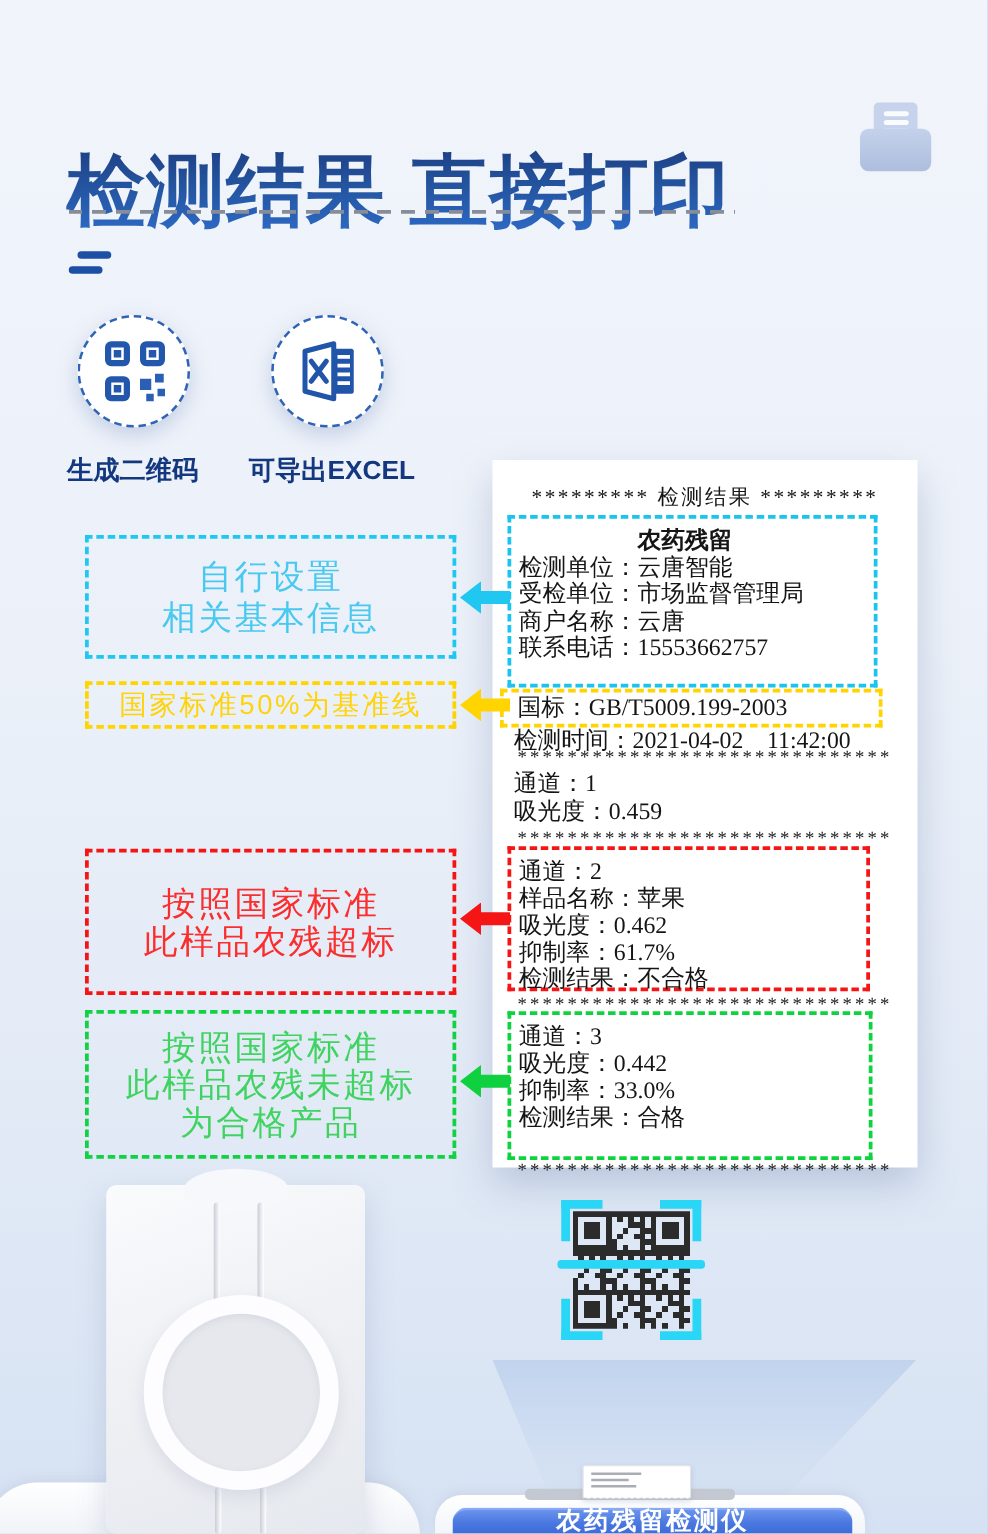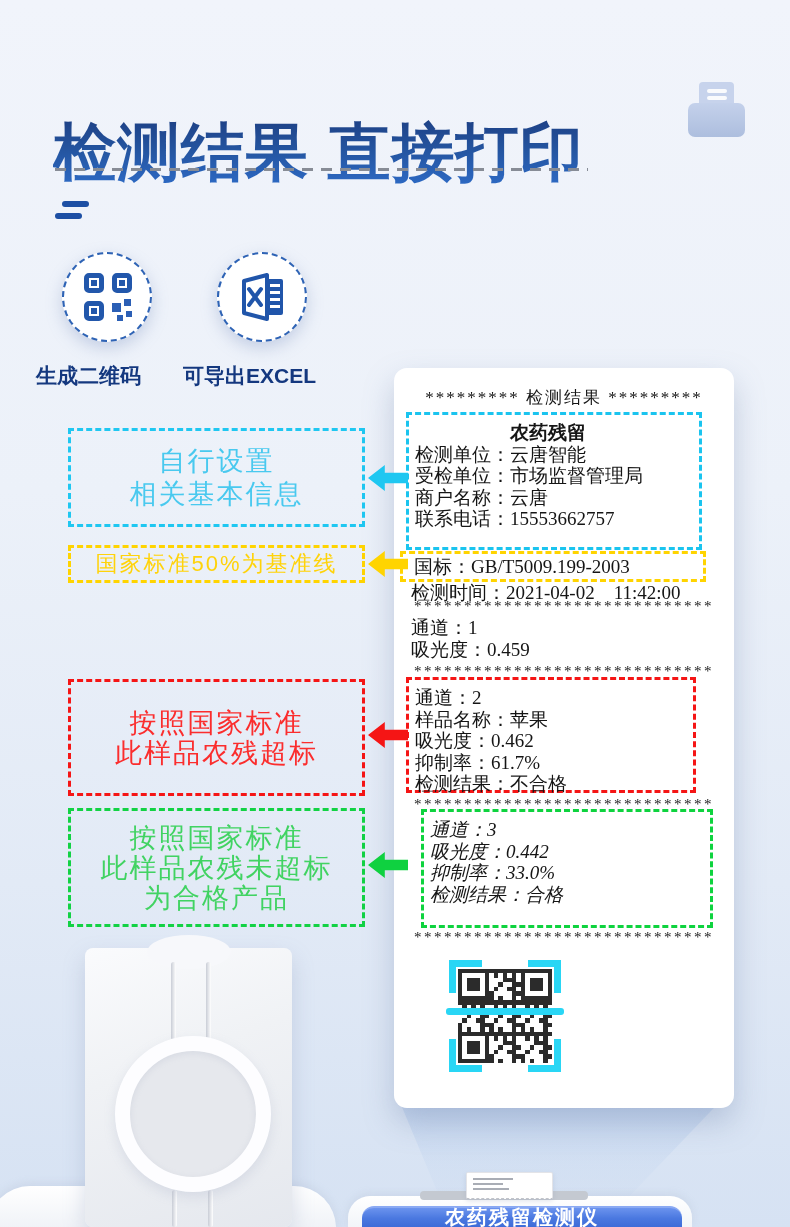--- a/index.html
+++ b/index.html
@@ -33,7 +33,7 @@
   .qr-glyph .fnd{position:absolute;width:20px;height:20px;border:5px solid #2257ab;border-radius:5px;box-sizing:border-box;}
   .qr-glyph .fnd b{position:absolute;left:2px;top:2px;width:6px;height:6px;background:#2257ab;}
   .qr-glyph .sq{position:absolute;background:#2b5fb5;}
-  .feat-label{position:absolute;top:362px;font-size:21px;font-weight:bold;color:#14387f;}
+  .feat-label{position:absolute;top:362px;font-size:21px;font-weight:bold;color:#14387f;text-align:center;}
   .fl1{left:36px;width:140px;} .fl2{left:183px;width:165px;}
 
   

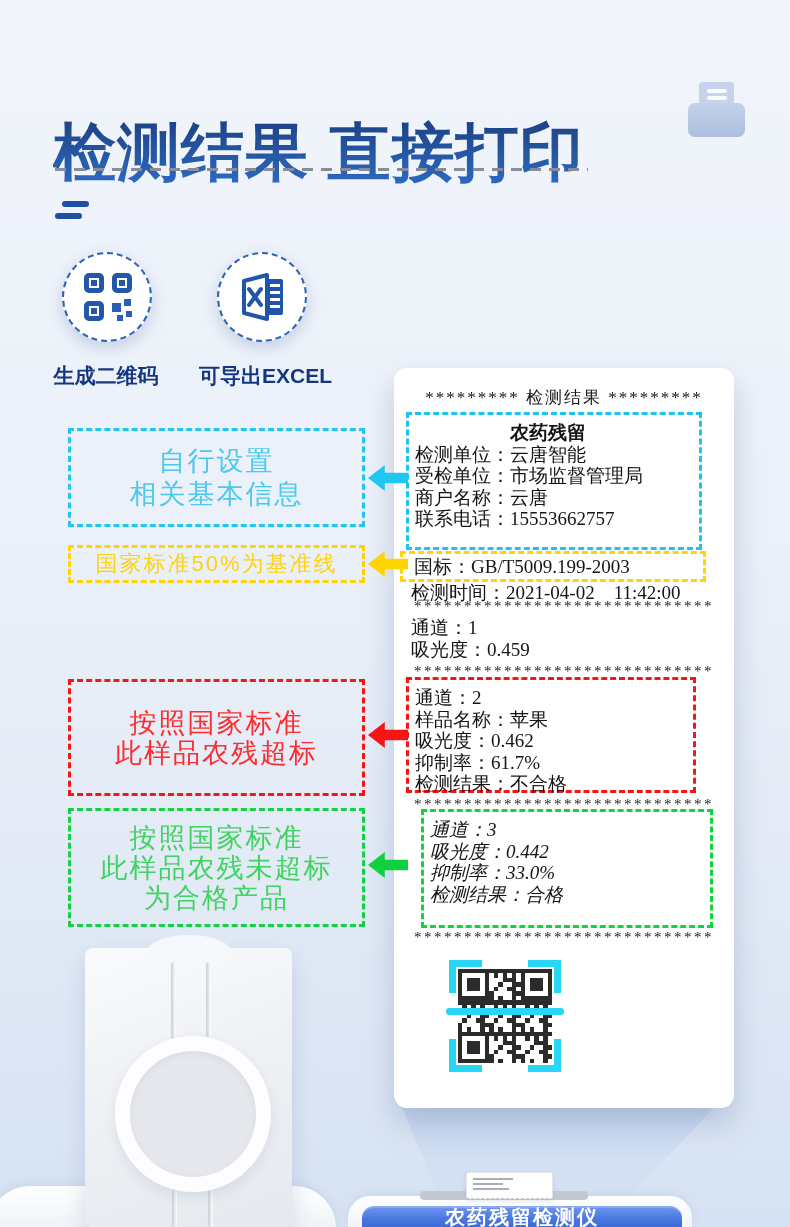--- a/index.html
+++ b/index.html
@@ -51,9 +51,9 @@
   .ar-green{top:852px;background:#0fd140;}
 
   
-  .receipt{position:absolute;left:394px;top:368px;width:340px;height:740px;background:#fff;z-index:4;
+  .receipt{position:absolute;left:394px;top:368px;width:340px;height:566px;background:#fff;z-index:4;
            box-shadow:0 14px 30px rgba(110,130,170,.35);
-           font-family:"Liberation Serif","DejaVu Serif",serif;color:#151515;border-radius:13px;}
+           font-family:"Liberation Serif","DejaVu Serif",serif;color:#151515;}
   .receipt .abs{position:absolute;}
   .r-header{top:18px;left:0;width:100%;text-align:center;font-size:17px;letter-spacing:2px;}
   .r-sep{left:0;width:100%;text-align:center;font-size:15px;letter-spacing:2.5px;color:#1a1a1a;}

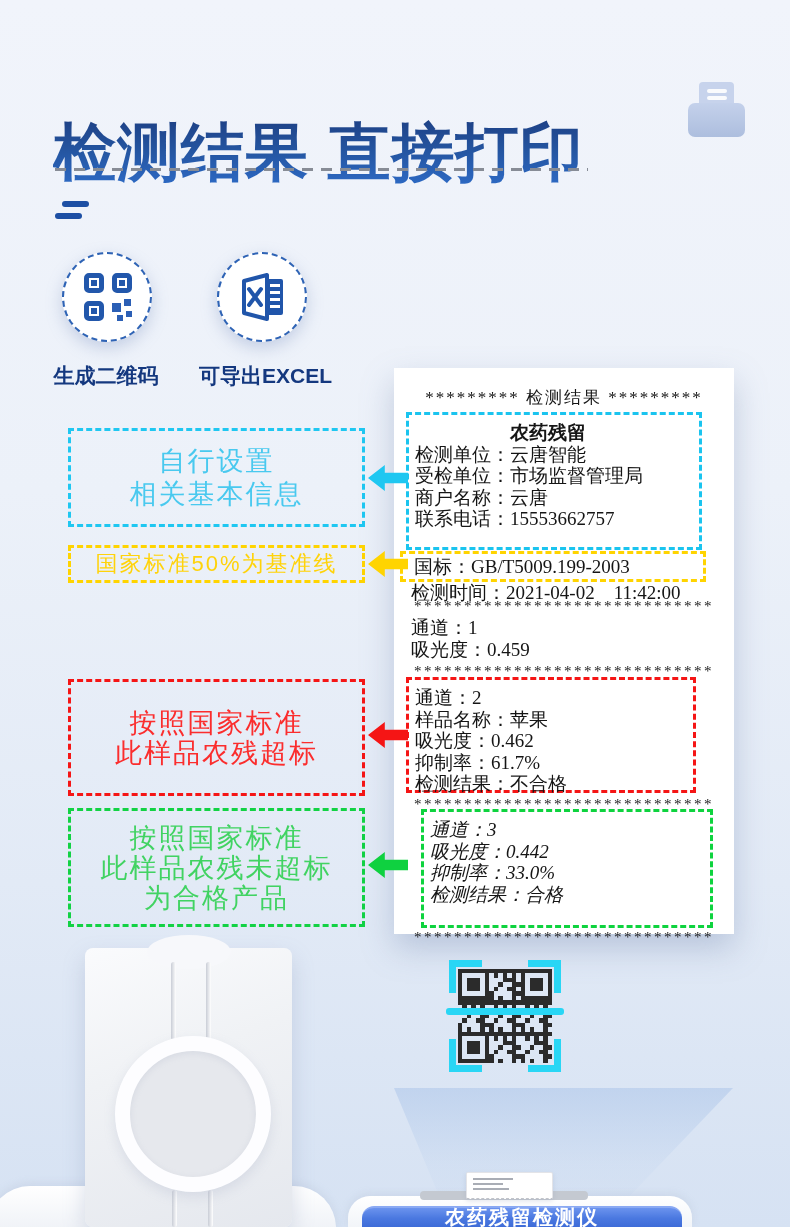--- a/index.html
+++ b/index.html
@@ -63,7 +63,7 @@
   .rb-std{left:6px;top:183px;width:306px;height:31px;border-color:#ffd400;}
   .rb-std .r-line{padding-left:11px;line-height:25px;}
   .rb-fail{left:12px;top:309px;width:290px;height:116px;border-color:#f51515;padding:7px 0 0 6px;}
-  .rb-pass{left:27px;top:441px;width:292px;height:119px;border-color:#0ed33e;padding:7px 0 0 6px;font-style:italic;}
+  .rb-pass{left:12px;top:441px;width:292px;height:119px;border-color:#0ed33e;padding:7px 0 0 6px;}
   .r-bold{font-weight:bold;}
   .r-indent{padding-left:95px;}
   .r-time{left:17px;top:214px;}

